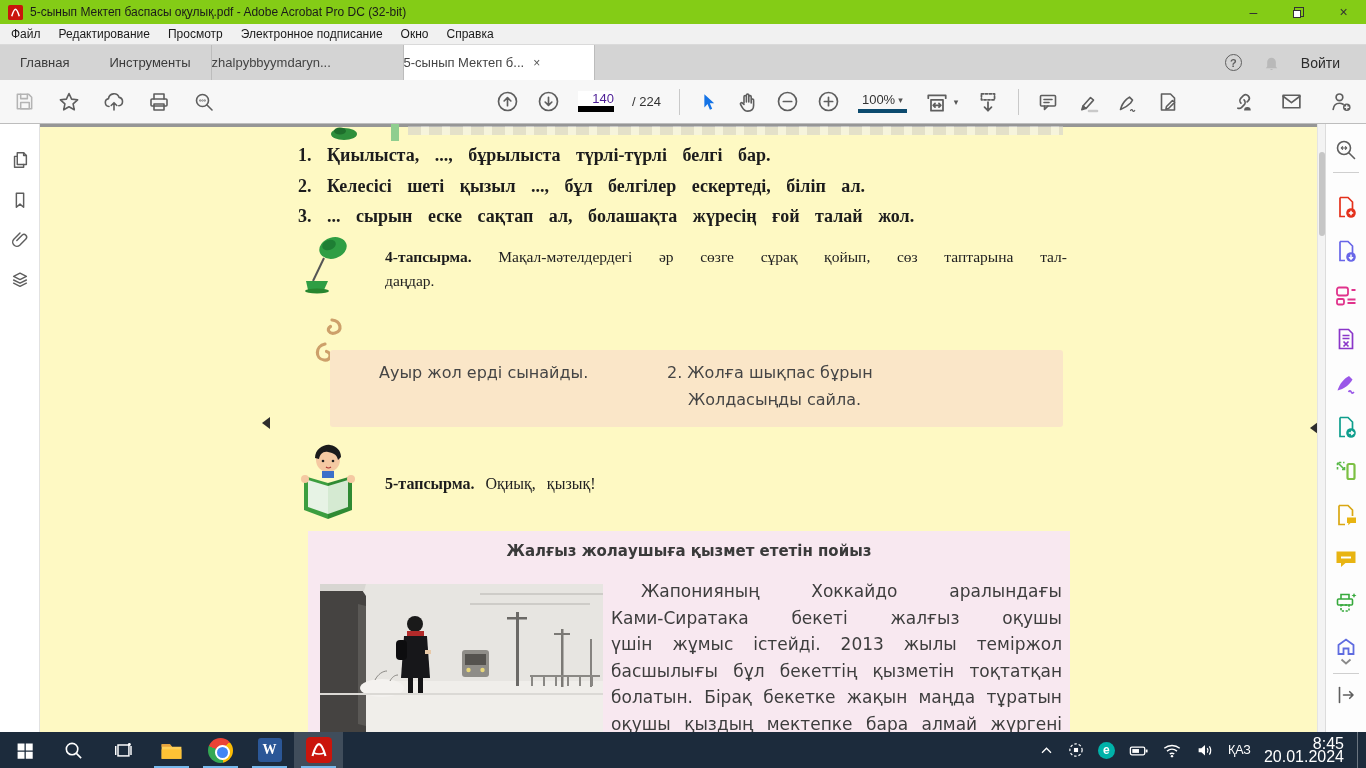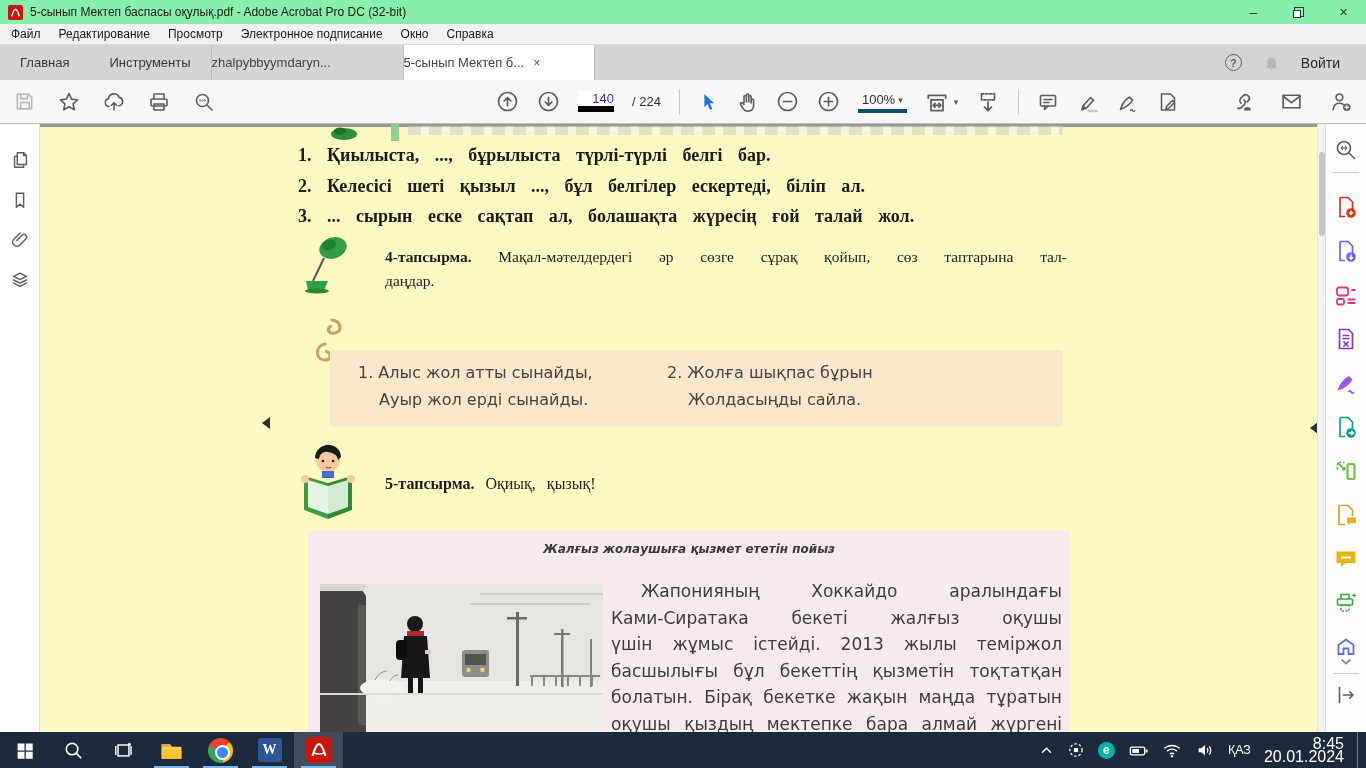--- a/index.html
+++ b/index.html
@@ -7,7 +7,7 @@
   .screen { position:relative; width:1366px; height:768px; overflow:hidden; background:#fff; }
 
   
-  .titlebar { height:24px; background:#86efac; display:flex; align-items:center; font-size:12px; color:#1a1a1a;justify-content:space-between; }
+  .titlebar { height:24px; background:#84cc16; display:flex; align-items:center; font-size:12px; color:#1a1a1a;justify-content:space-between; }
   .app-ico { width:15px; height:15px; margin:0 7px 0 8px; flex:0 0 auto; }
   .winbtns { margin-left:auto; display:flex; height:100%; }
   .winbtn { width:45px; height:24px; display:flex; align-items:center; justify-content:center; font-size:14px; color:#333; cursor:default; }

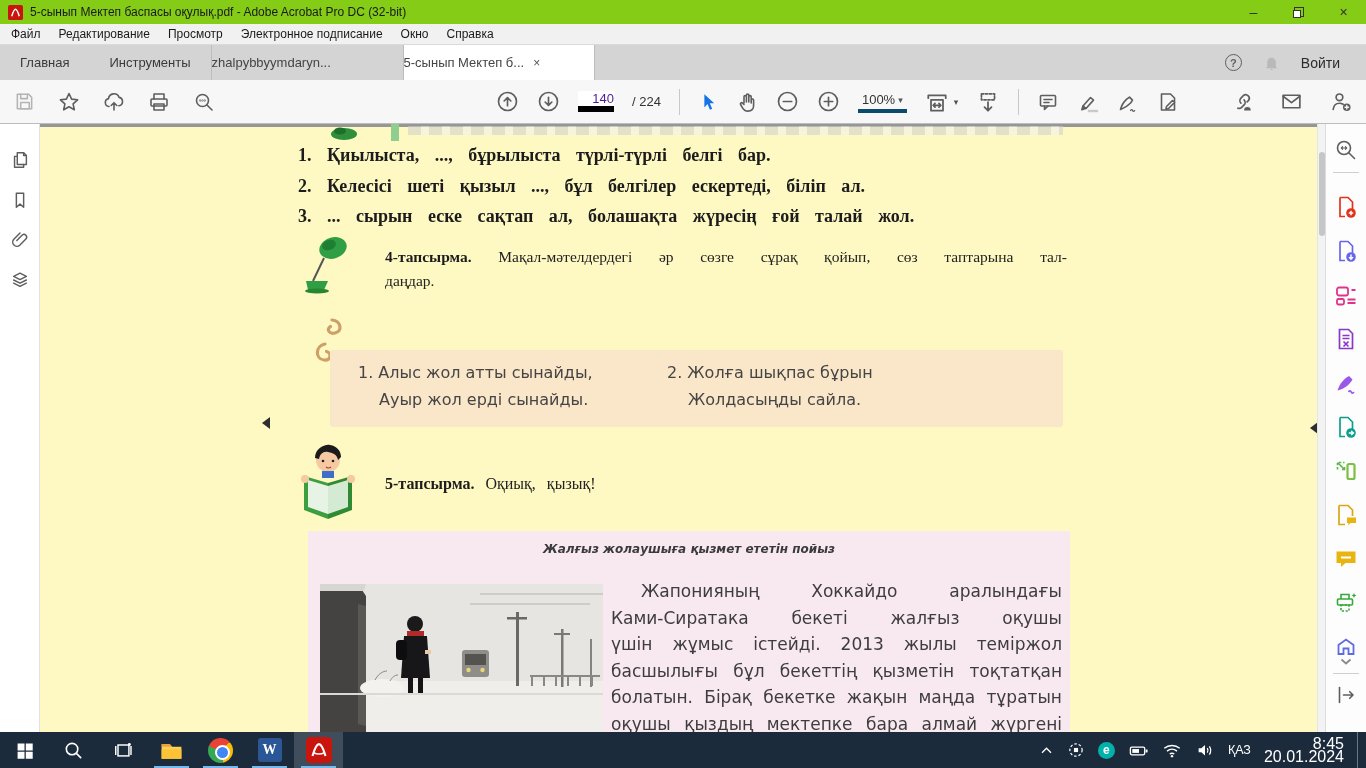--- a/index.html
+++ b/index.html
@@ -325,7 +325,6 @@
 
       <div class="beige-box">
         <div class="prov prov1">
-          <div>1. Алыс жол атты сынайды,</div>
           <div class="ind">Ауыр жол ерді сынайды.</div>
         </div>
         <div class="prov prov2">

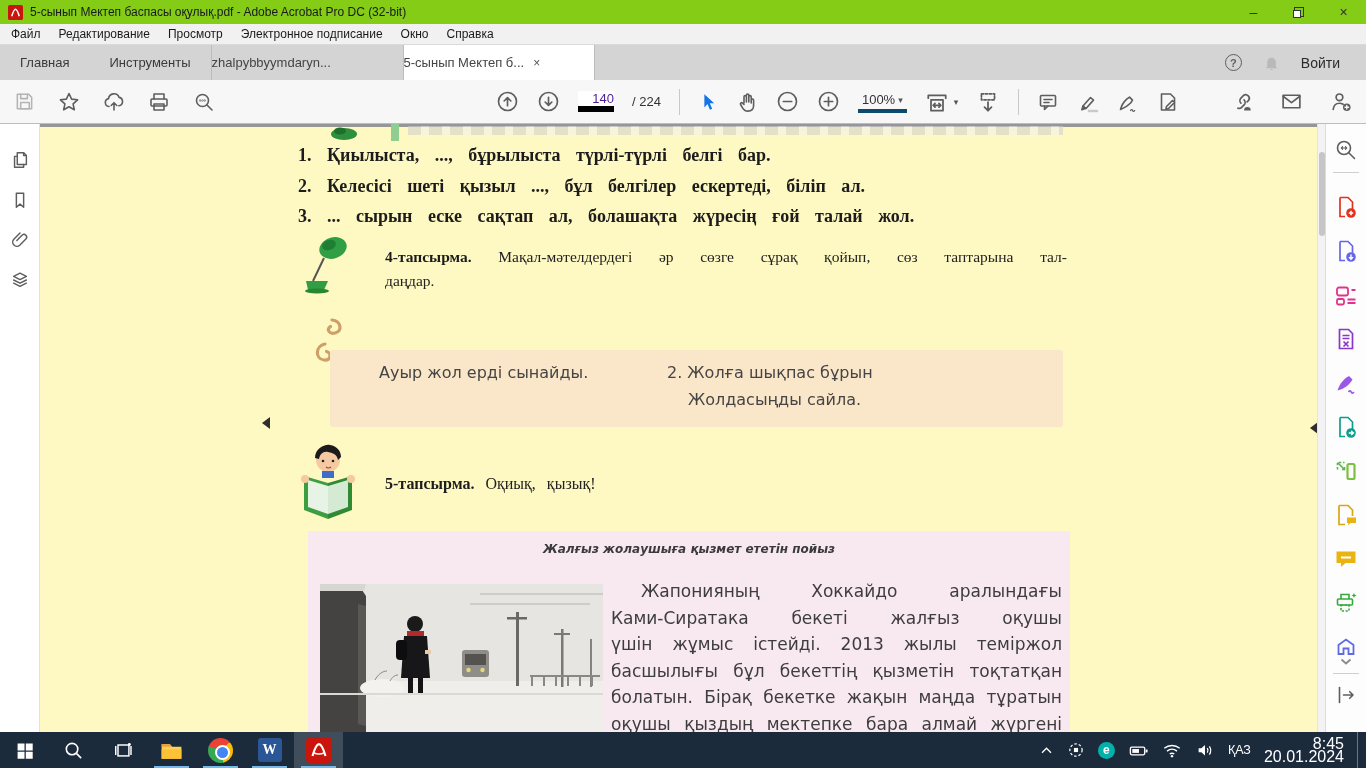--- a/index.html
+++ b/index.html
@@ -77,7 +77,7 @@
   .task5-text { position:absolute; left:345px; top:351px; font-family:"Liberation Serif",serif; font-size:16px; color:#222; word-spacing:7px; }
 
   .pink-box { position:absolute; left:268px; top:407px; width:762px; height:201px; background:#f8e8f0; overflow:hidden; }
-  .article-title { position:absolute; left:0; top:11px; width:100%; text-align:center; font-family:"DejaVu Sans",sans-serif; font-weight:700; font-style:italic; font-size:12px; color:#3a3a3a; }
+  .article-title { position:absolute; left:0; top:11px; width:100%; text-align:center; font-family:"DejaVu Sans",sans-serif; font-weight:700; font-size:15px; color:#3a3a3a; }
   .photo { position:absolute; left:12px; top:53px; width:283px; height:148px; }
   .article { position:absolute; left:303px; top:47px; width:451px; font-family:"DejaVu Sans",sans-serif; font-size:17px; color:#3d3d3d; }
   .article div { line-height:26.6px; text-align:justify; text-align-last:justify; }

